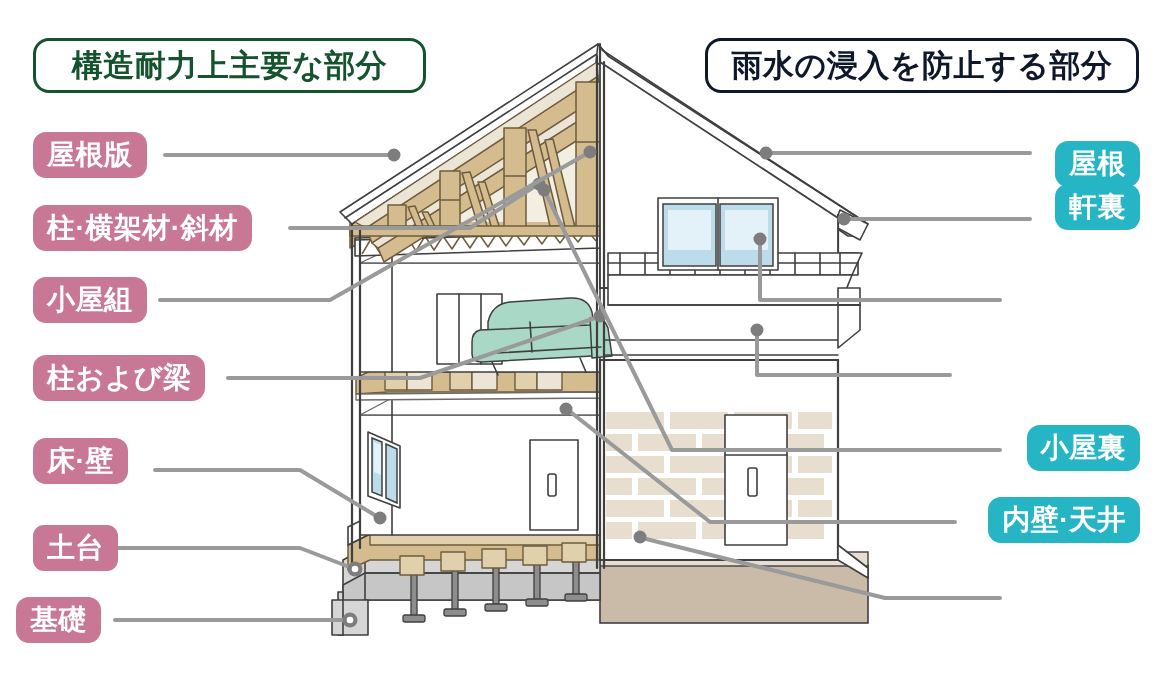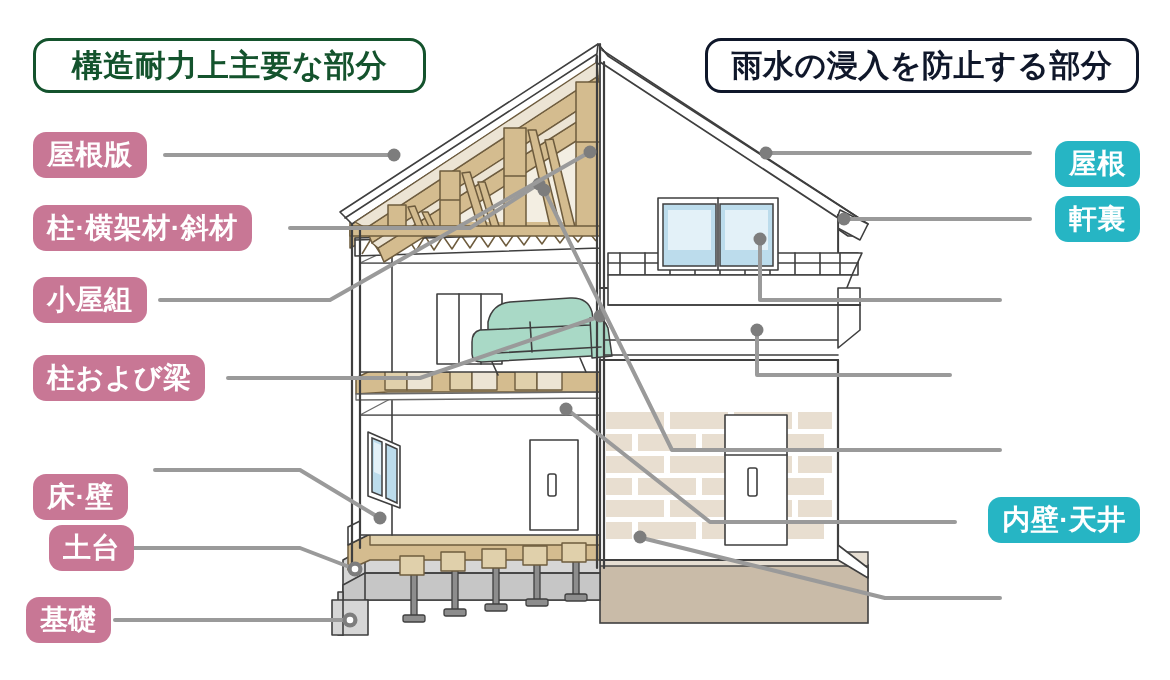--- a/index.html
+++ b/index.html
@@ -395,7 +395,7 @@
     <span>屋根</span>
   </div>
 
-  <div class="pill teal" style="right:30px;top:196px;">
+  <div class="pill teal" style="right:30px;top:184px;">
     <span>軒裏</span>
   </div>
 

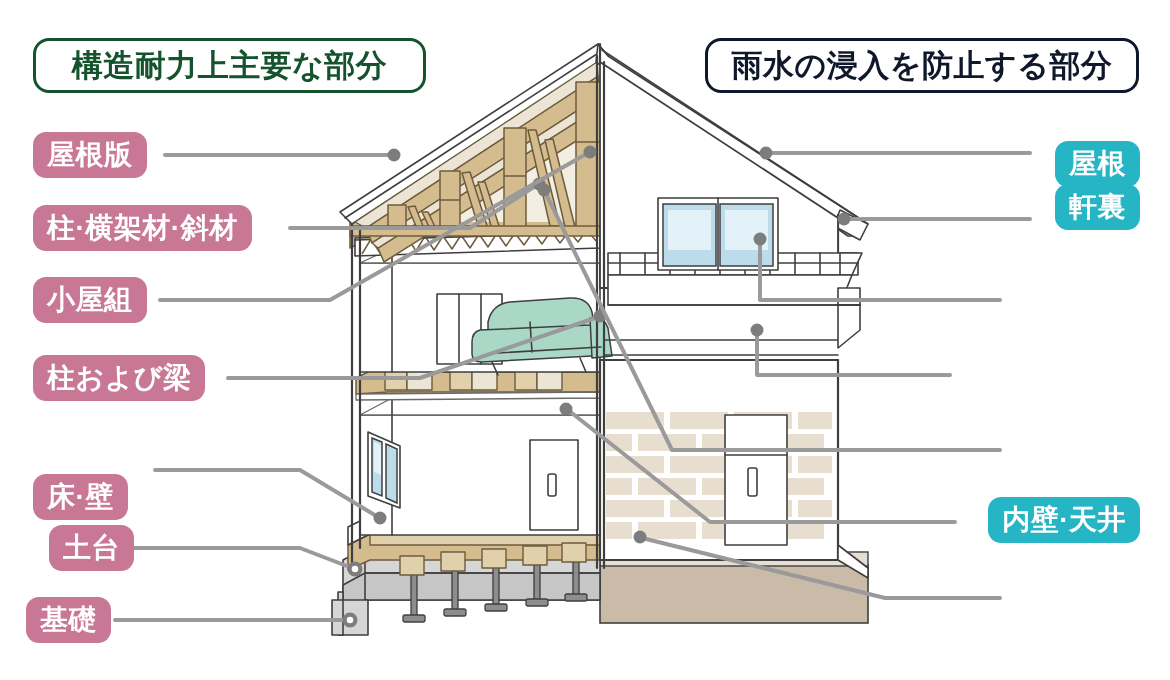--- a/index.html
+++ b/index.html
@@ -379,7 +379,7 @@
     <span>柱および梁</span>
   </div>
 
-  <div class="pill pink" style="left:33px;top:474px;">
+  <div class="pill pink" style="left:33px;top:438px;">
     <span>床·壁</span>
   </div>
 

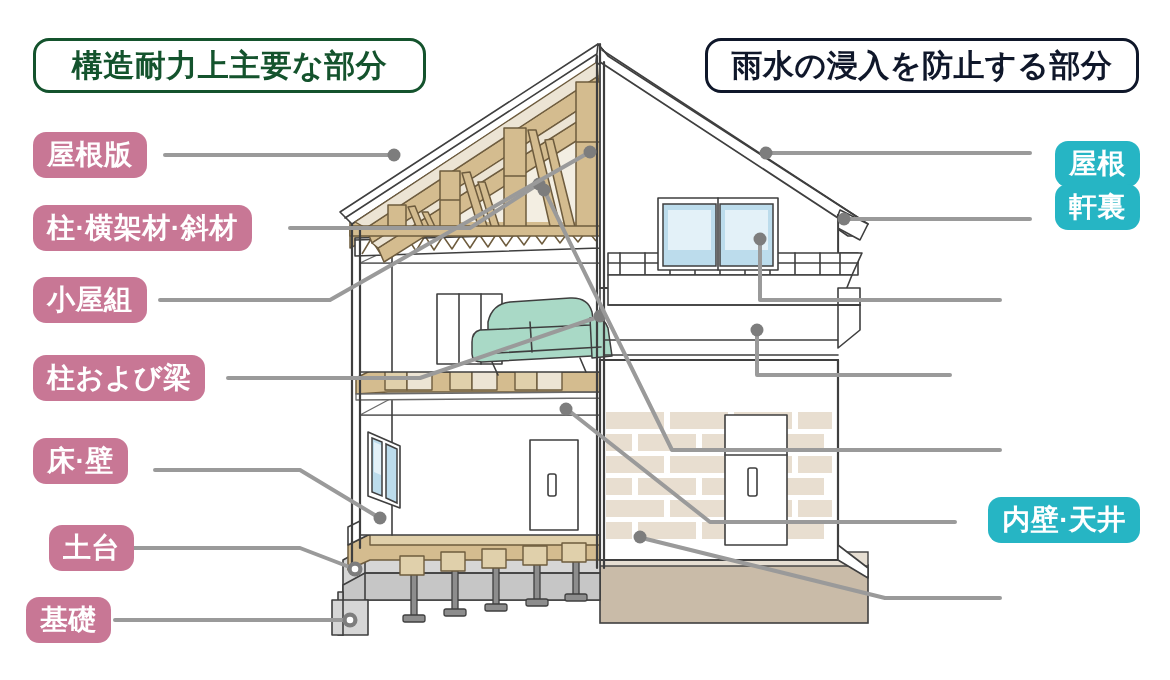--- a/index.html
+++ b/index.html
@@ -401,6 +401,9 @@
 
 
 
+  <div class="pill teal" style="right:30px;top:425px;">
+    <span>小屋裏</span>
+  </div>
 
   <div class="pill teal" style="right:30px;top:497px;">
     <span>内壁·天井</span>

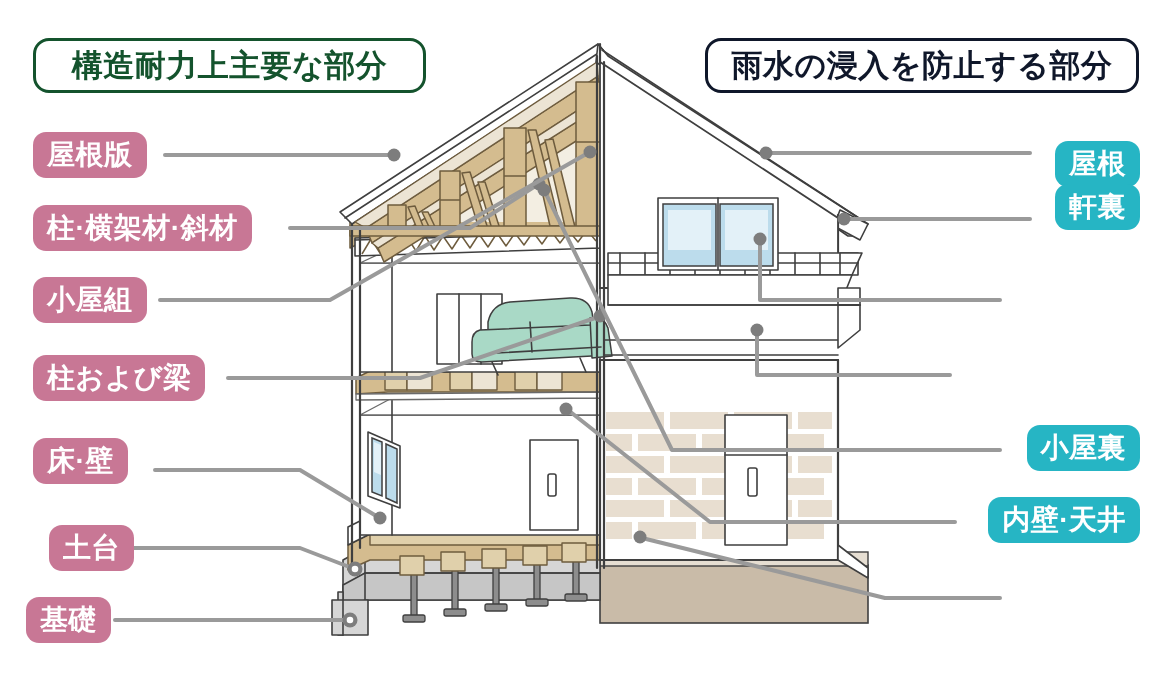--- a/index.html
+++ b/index.html
@@ -383,7 +383,7 @@
     <span>床·壁</span>
   </div>
 
-  <div class="pill pink" style="left:49px;top:525px;">
+  <div class="pill pink" style="left:33px;top:525px;border-radius:11px;">
     <span>土台</span>
   </div>
 

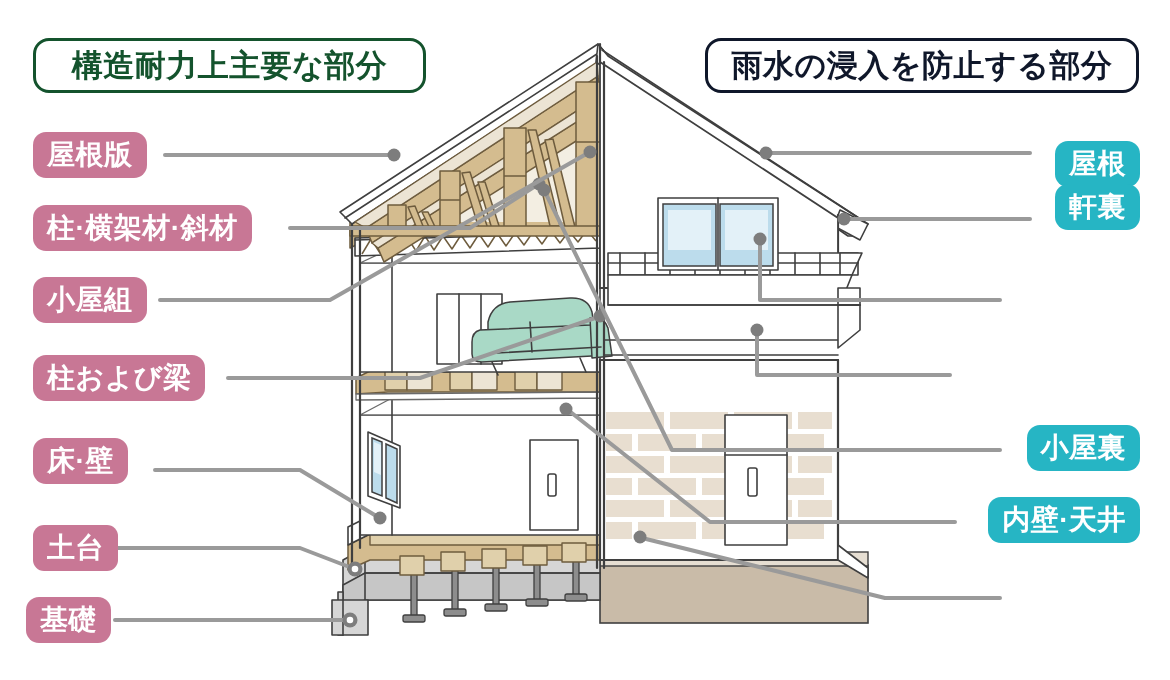--- a/index.html
+++ b/index.html
@@ -387,7 +387,7 @@
     <span>土台</span>
   </div>
 
-  <div class="pill pink" style="left:26px;top:597px;">
+  <div class="pill pink" style="left:16px;top:597px;">
     <span>基礎</span>
   </div>
 

